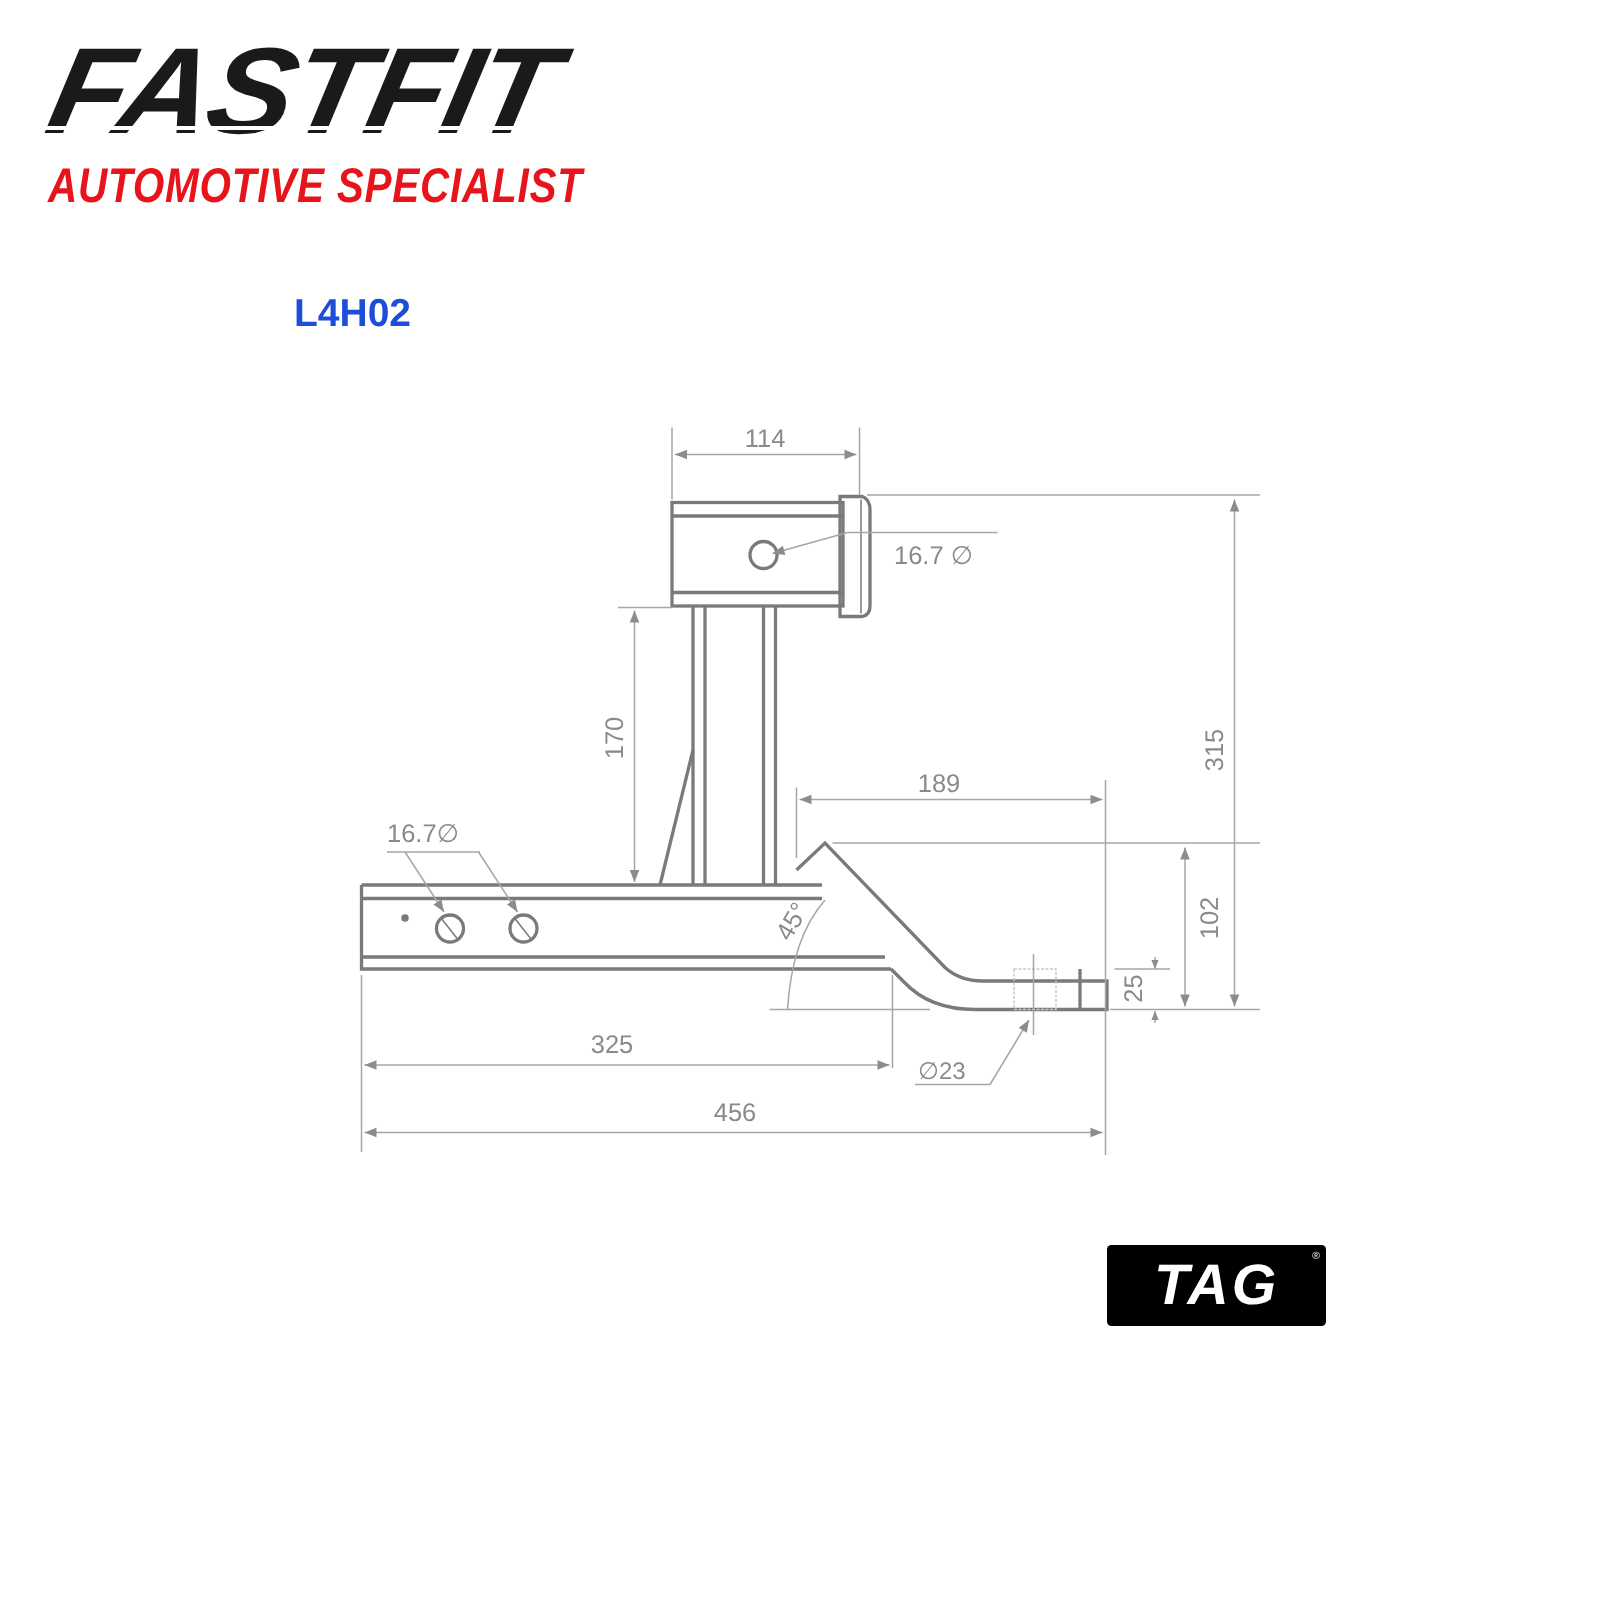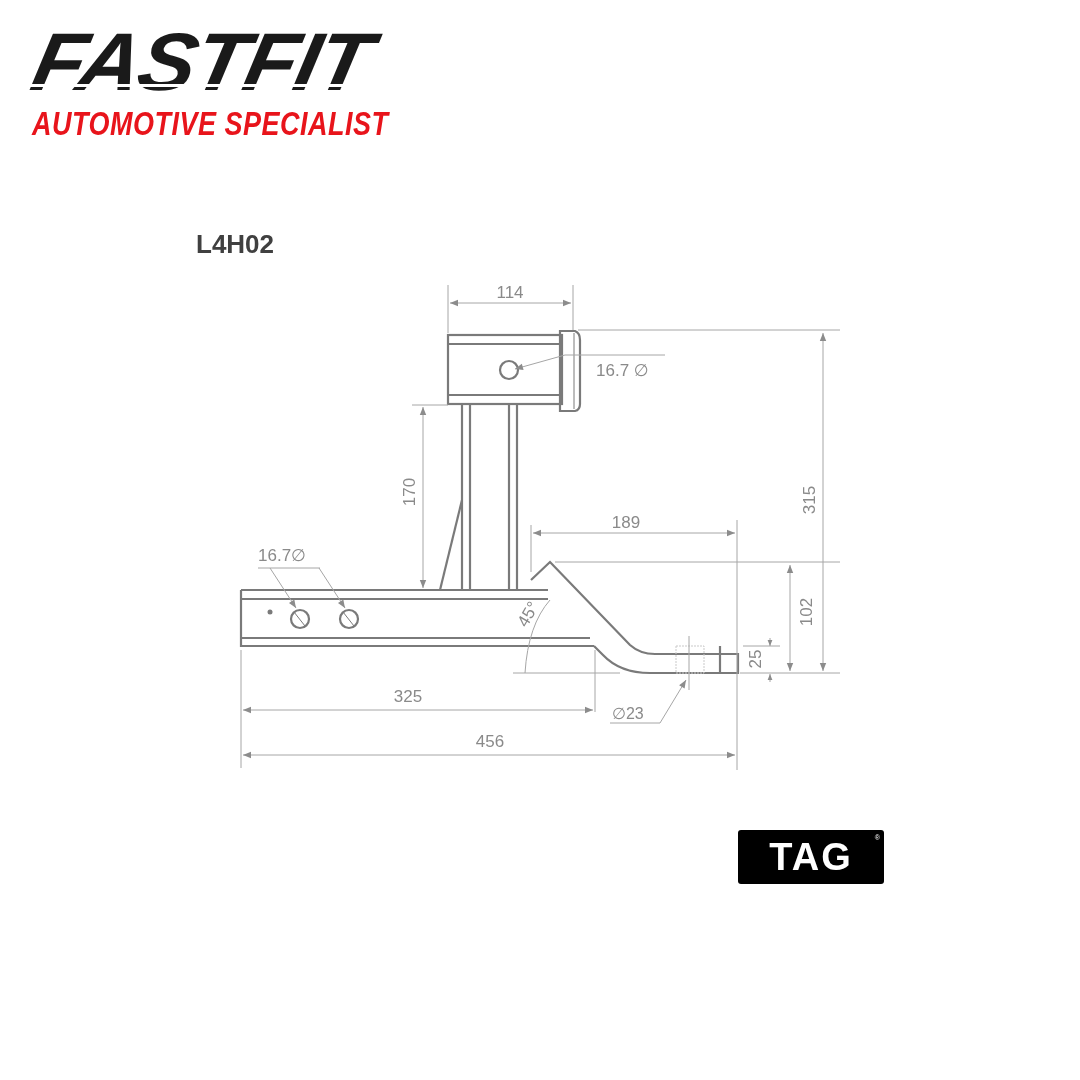--- a/index.html
+++ b/index.html
@@ -9,7 +9,7 @@
   .stripes{position:absolute;left:0;top:62px;width:390px;height:22px;
     background:repeating-linear-gradient(to bottom,#fff 0 3px,transparent 3px 7px);}
   .tagline{position:absolute;left:2px;top:84px;font-weight:700;font-style:italic;font-size:27px;color:#e8141b;letter-spacing:0.5px;transform:scaleY(1.2);transform-origin:top left;white-space:nowrap;}
-  .model{position:absolute;left:196px;top:193px;font-weight:700;font-size:26px;color:#404040;margin-top:36px;}
+  .model{position:absolute;left:196px;top:193px;font-weight:700;font-size:26px;color:#1d4ed8;}
   svg.drawing{position:absolute;left:0;top:0;}
   .tag{position:absolute;left:738px;top:830px;width:146px;height:54px;background:#000;border-radius:3px;}
   .tag-text{position:absolute;left:0;right:0;top:6px;text-align:center;color:#fff;font-weight:700;font-size:38px;letter-spacing:2px;}

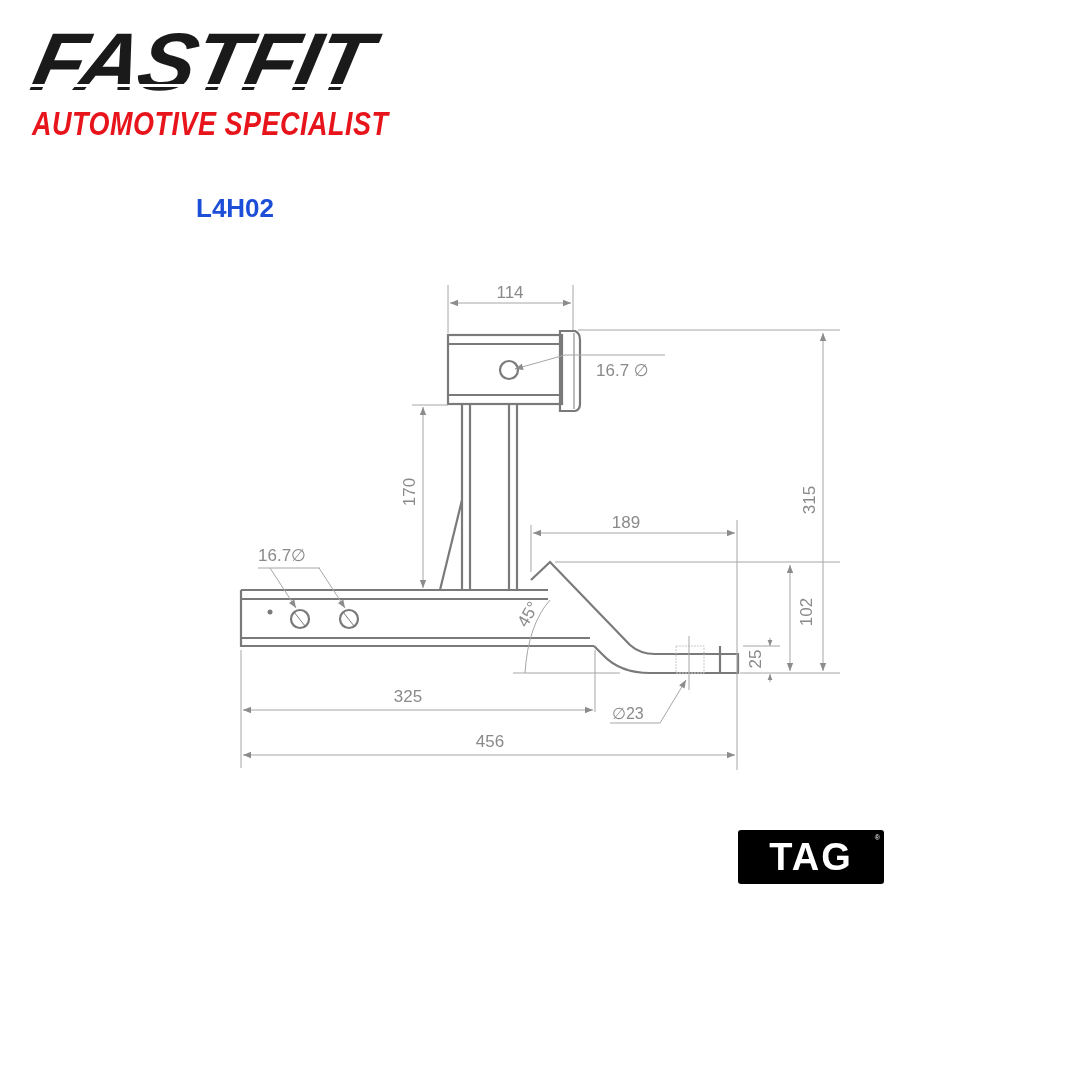--- a/index.html
+++ b/index.html
@@ -12,7 +12,7 @@
   .model{position:absolute;left:196px;top:193px;font-weight:700;font-size:26px;color:#1d4ed8;}
   svg.drawing{position:absolute;left:0;top:0;}
   .tag{position:absolute;left:738px;top:830px;width:146px;height:54px;background:#000;border-radius:3px;}
-  .tag-text{position:absolute;left:0;right:0;top:6px;text-align:center;color:#fff;font-weight:700;font-size:38px;letter-spacing:2px;}
+  .tag-text{position:absolute;left:0;right:0;top:6px;text-align:center;color:#fff;font-weight:700;font-size:38px;letter-spacing:2px;font-style:italic;}
   .reg{position:absolute;right:4px;top:4px;color:#fff;font-size:7px;}
 </style>
 </head>

